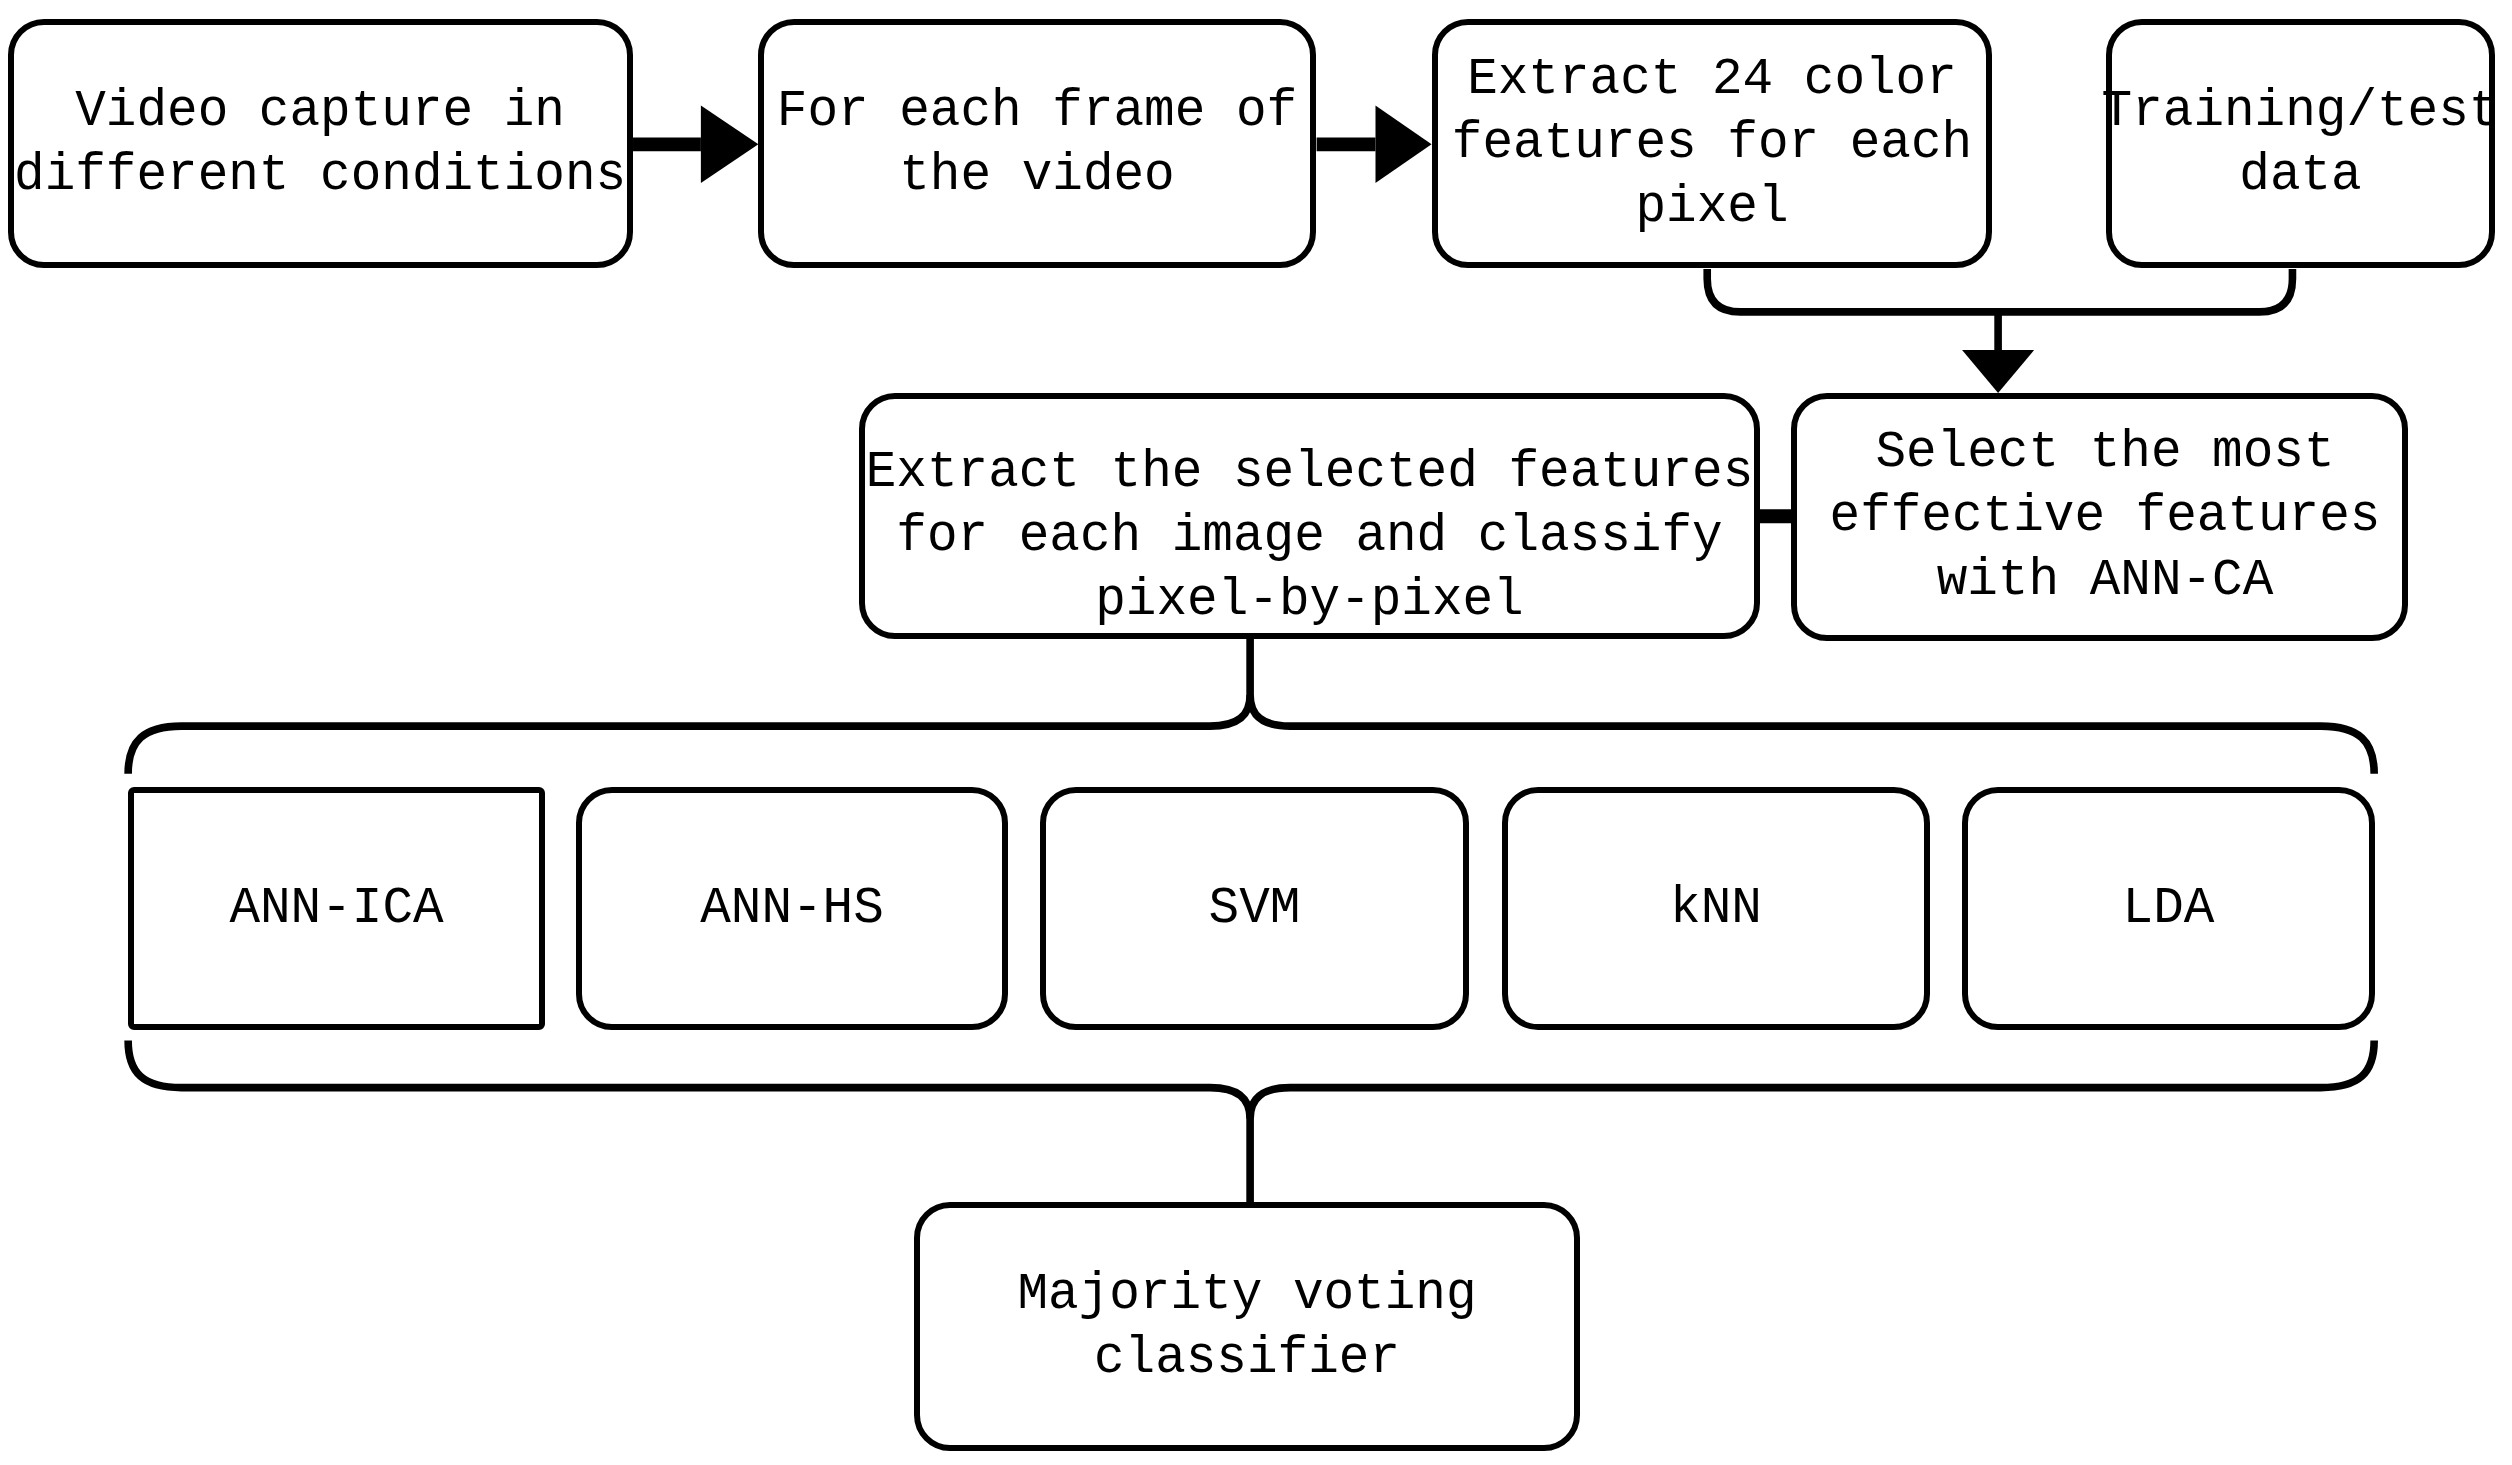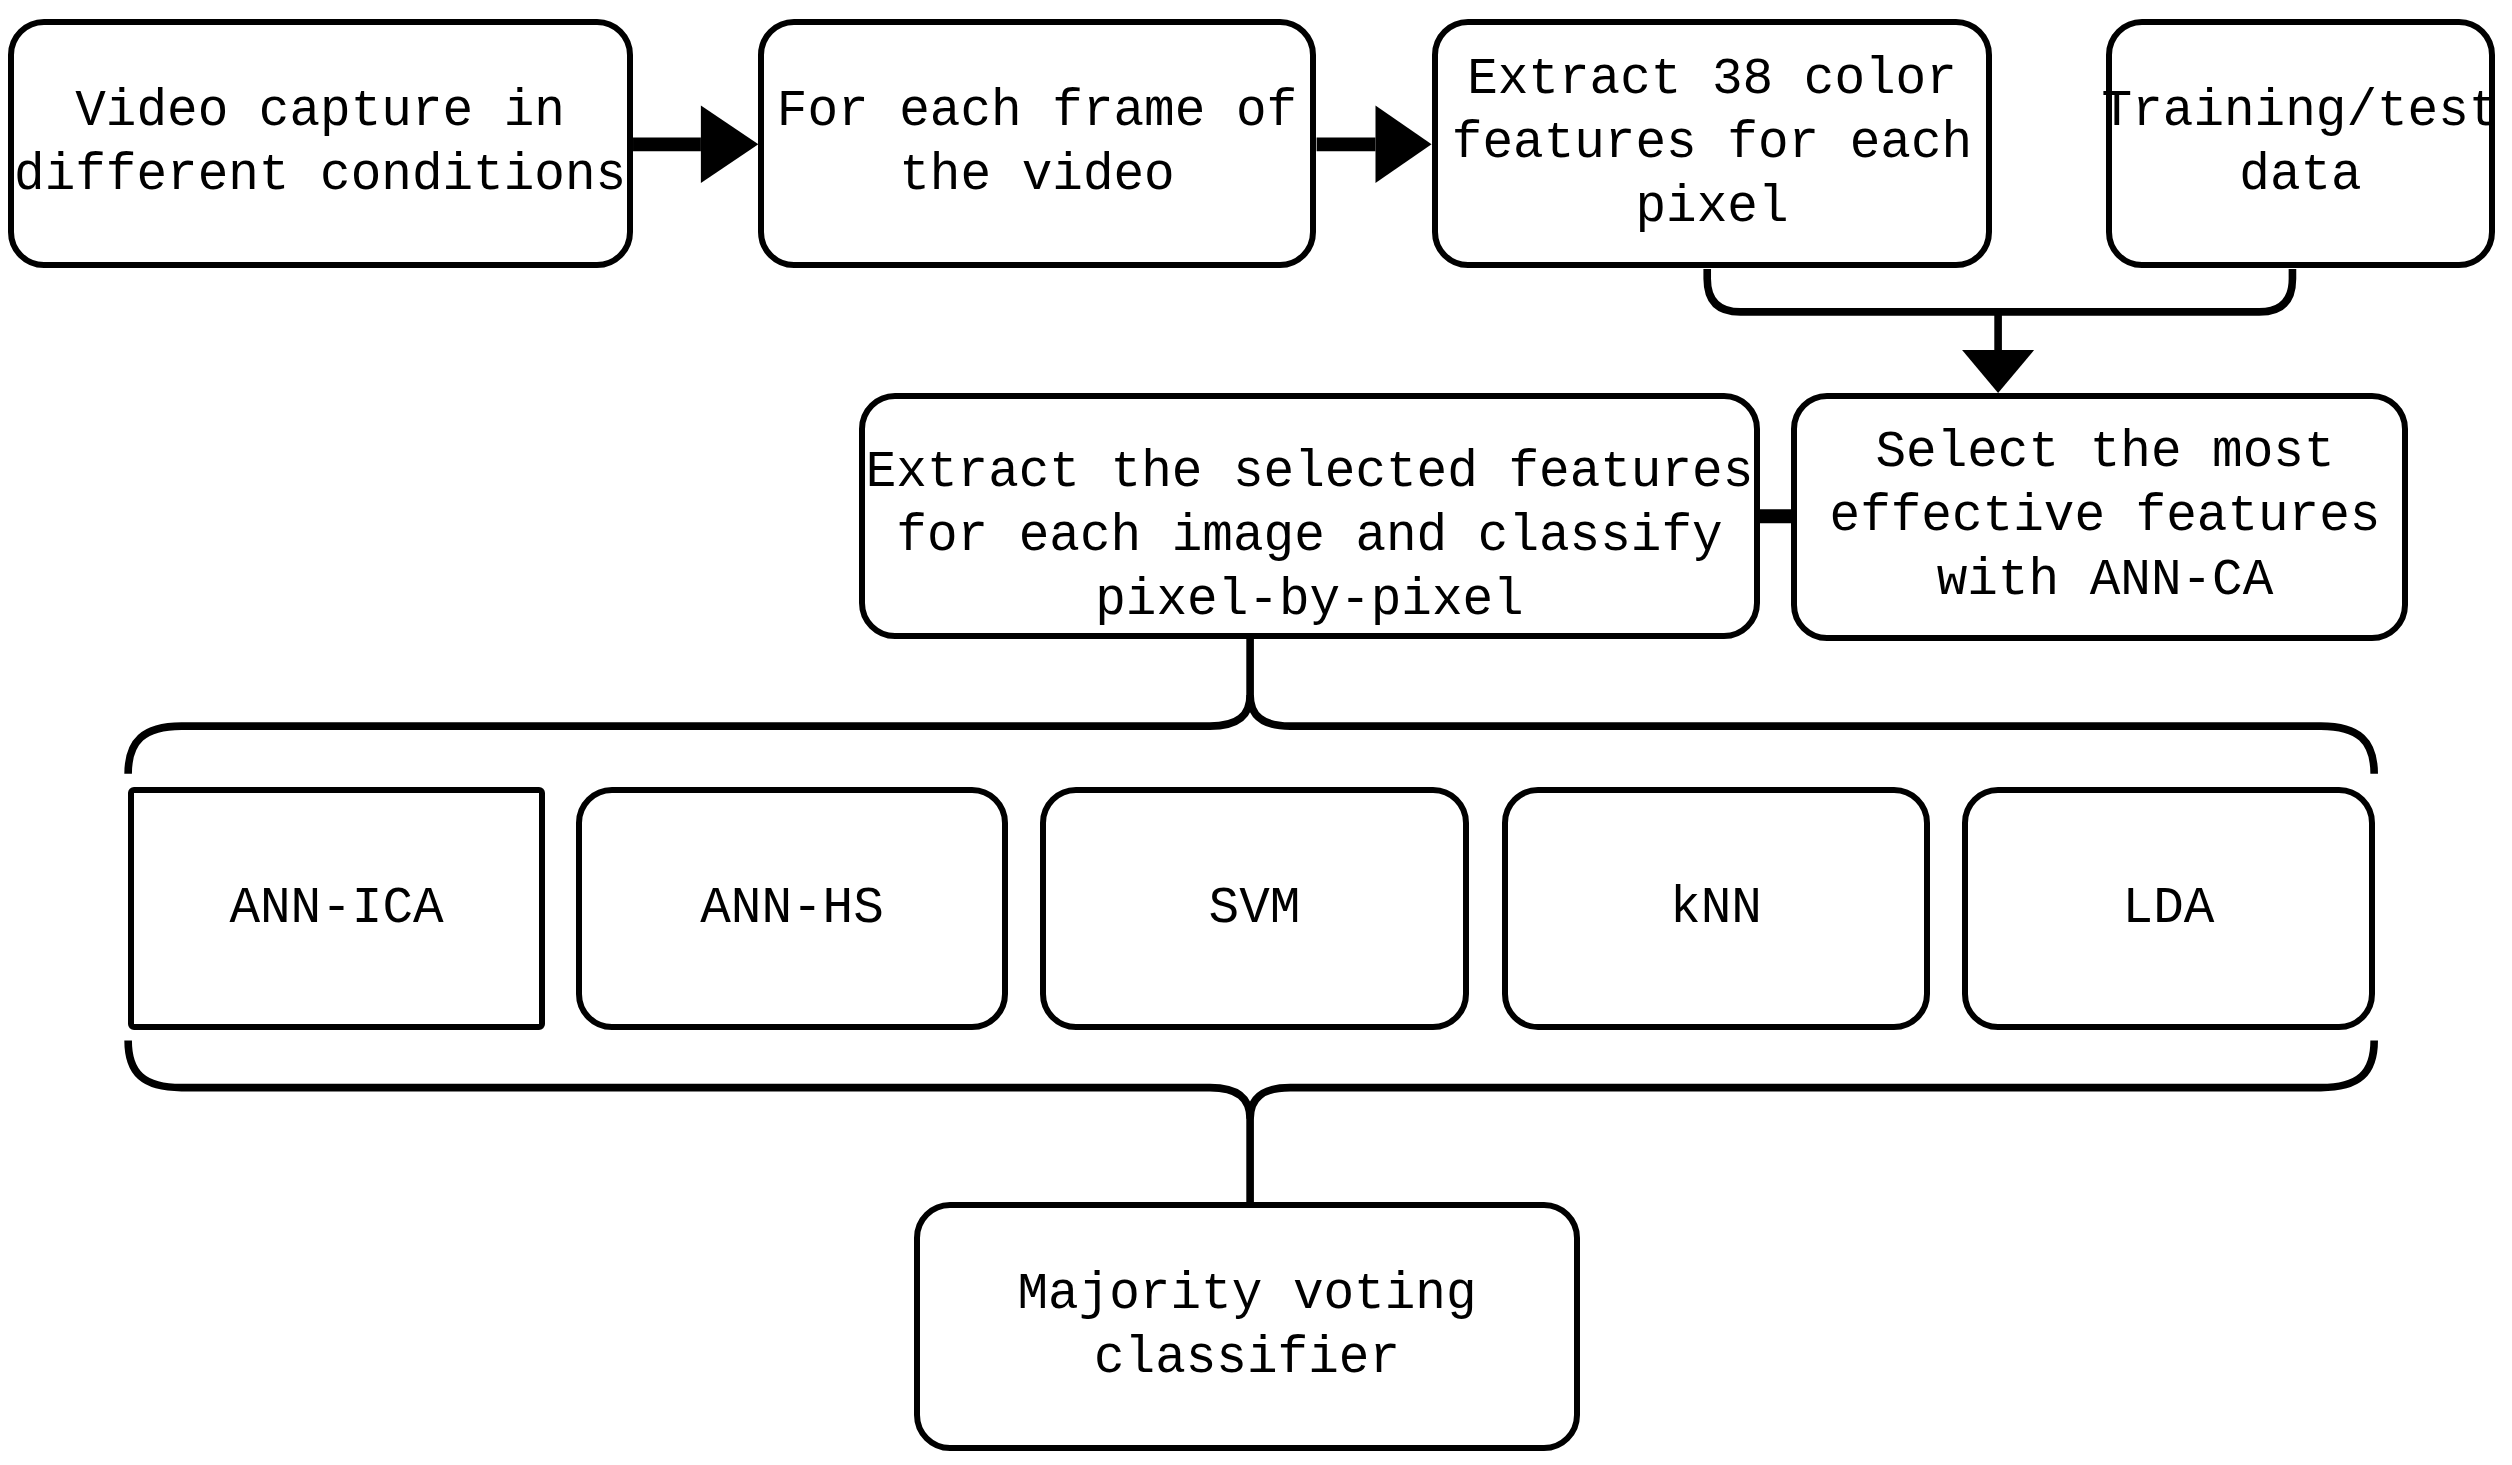--- a/index.html
+++ b/index.html
@@ -96,7 +96,7 @@
   </div>
 
   <div class="box" style="left:1432px; top:19.4px; width:560px; height:249px;">
-    <span>Extract 38 color
+    <span>Extract 24 color
 features for each
 pixel</span>
   </div>

